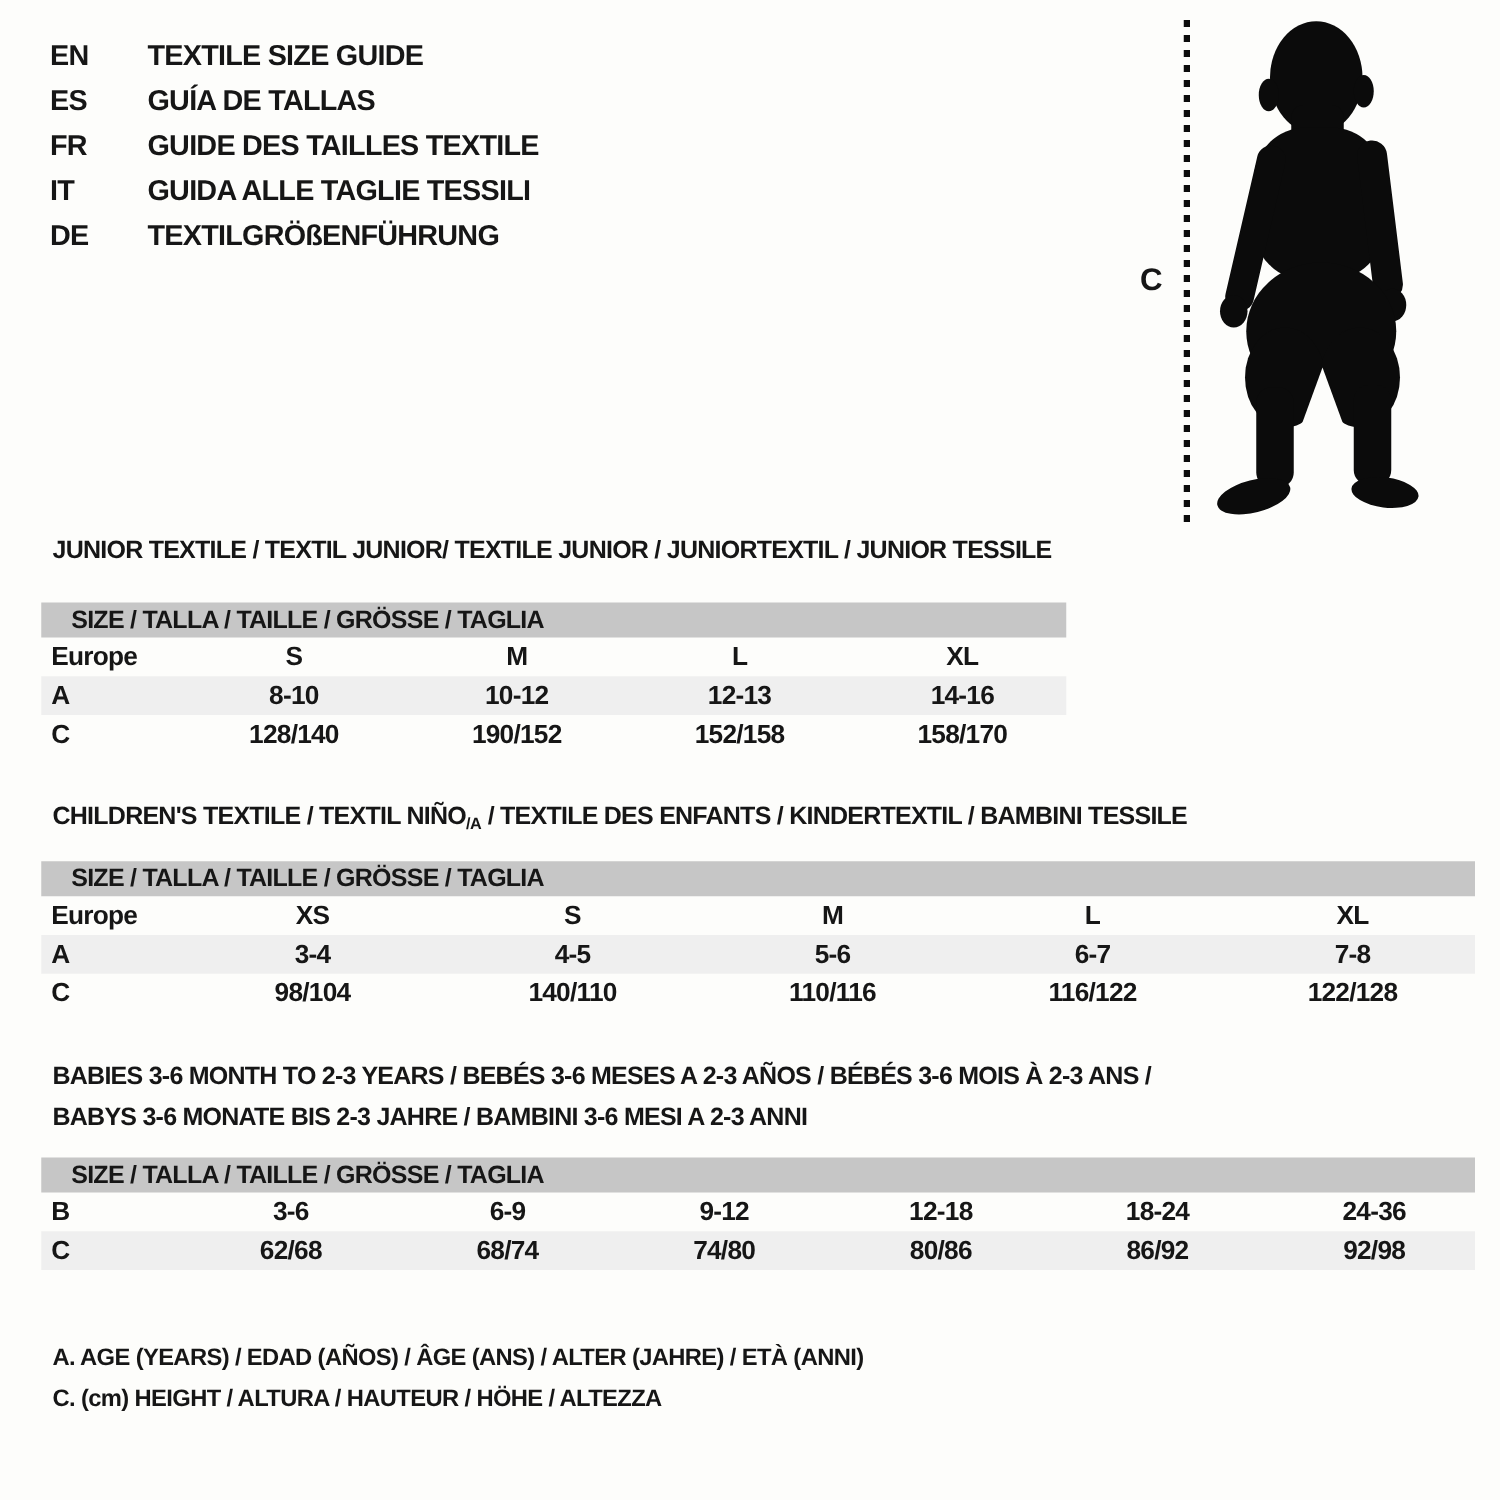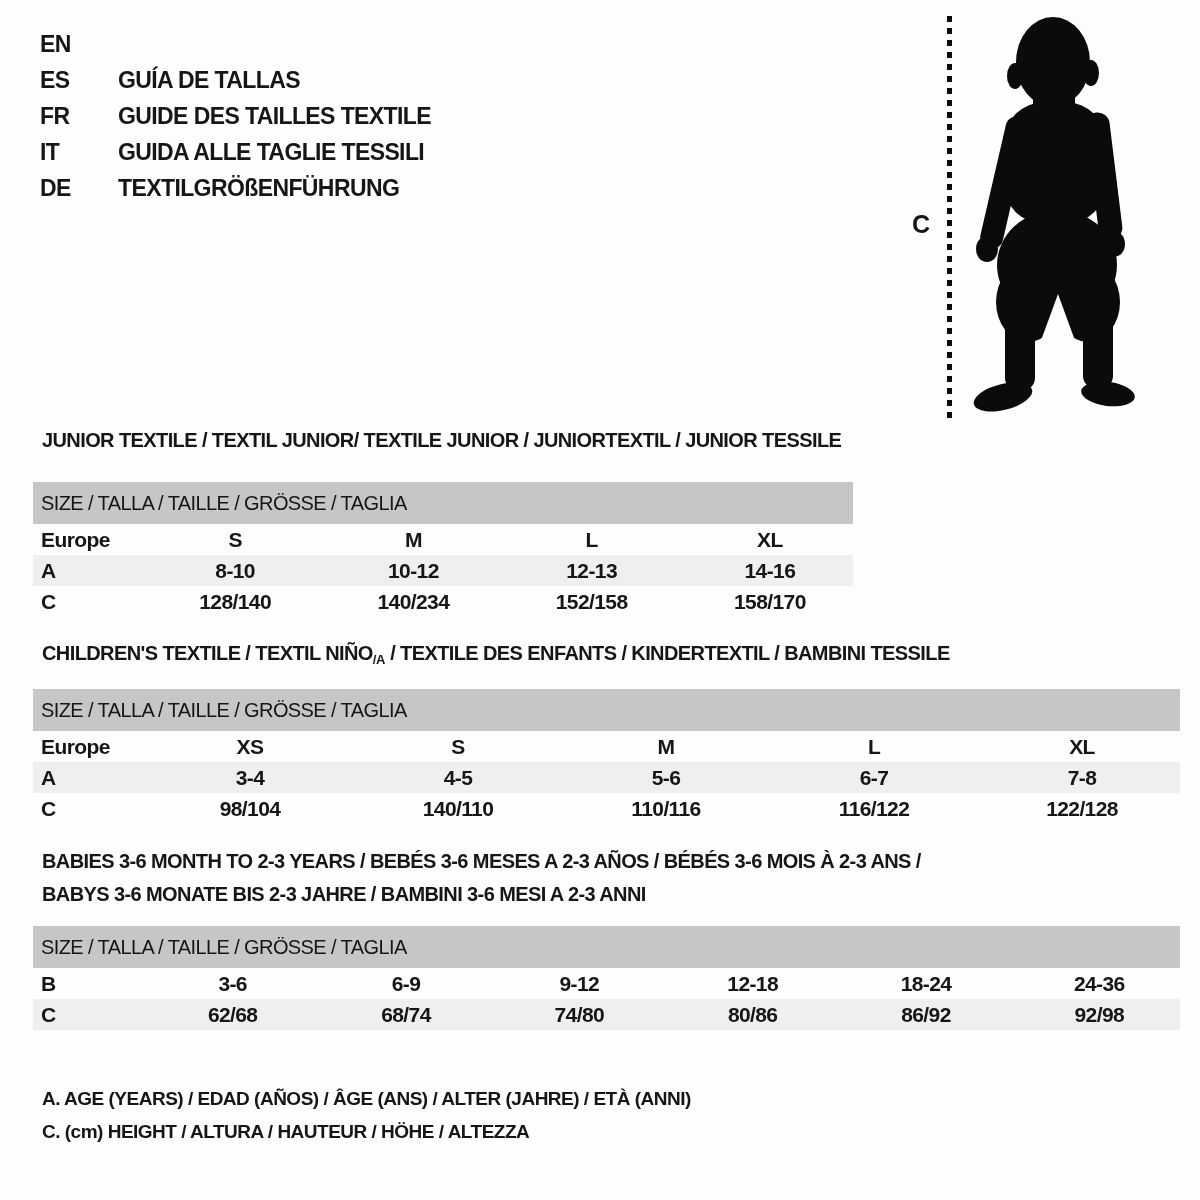--- a/index.html
+++ b/index.html
@@ -44,6 +44,7 @@
   <div class="lang-list">
       <div class="lang-row">
         <span class="lang-code">EN</span>
+        <span class="lang-title">TEXTILE SIZE GUIDE</span>
       </div>
       <div class="lang-row">
         <span class="lang-code">ES</span>

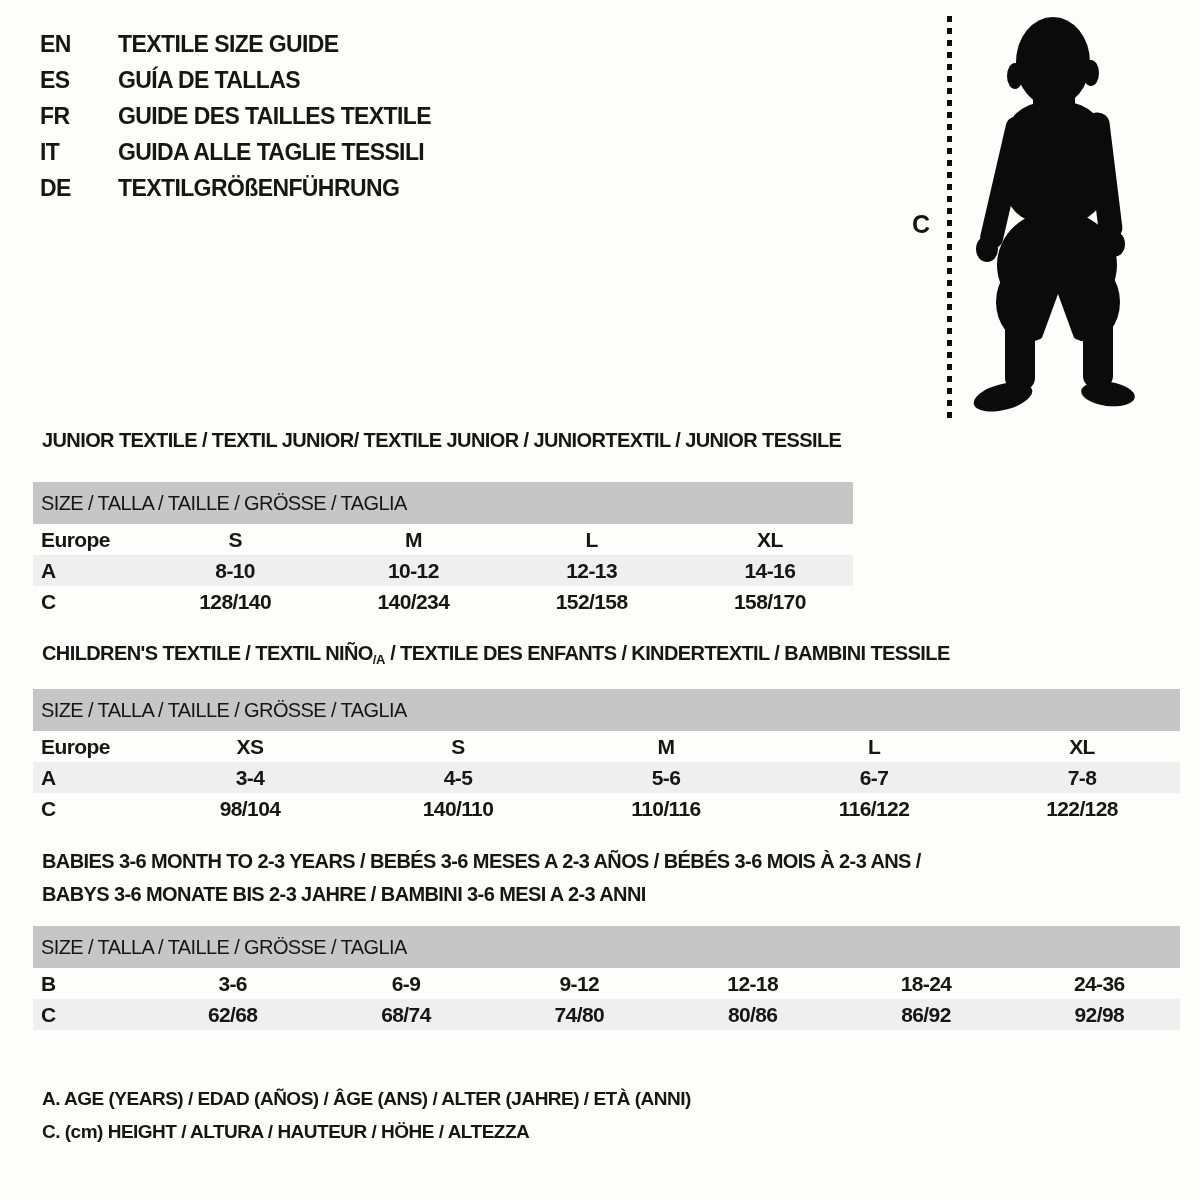--- a/index.html
+++ b/index.html
@@ -25,8 +25,8 @@
   .two-line{line-height:33px;}
   
   .size-table{position:absolute;left:33px;}
-  .tbl-hdr{height:42px;background:var(--table-header-bg,#c6c6c6);display:flex;align-items:center;
-    padding-left:8px;box-sizing:border-box;font-weight:400;font-size:20px;letter-spacing:-0.6px;}
+  .tbl-hdr{height:28px;background:var(--table-header-bg,#c6c6c6);display:flex;align-items:center;
+    padding-left:24px;box-sizing:border-box;font-weight:700;font-size:20px;letter-spacing:-0.6px;}
   .tbl-row{display:grid;align-items:center;height:31px;gap:12px;}
   .tbl-row.shaded{background:var(--row-alt-bg,#efefef);}
   .cell{font-weight:700;font-size:21px;letter-spacing:-0.6px;}

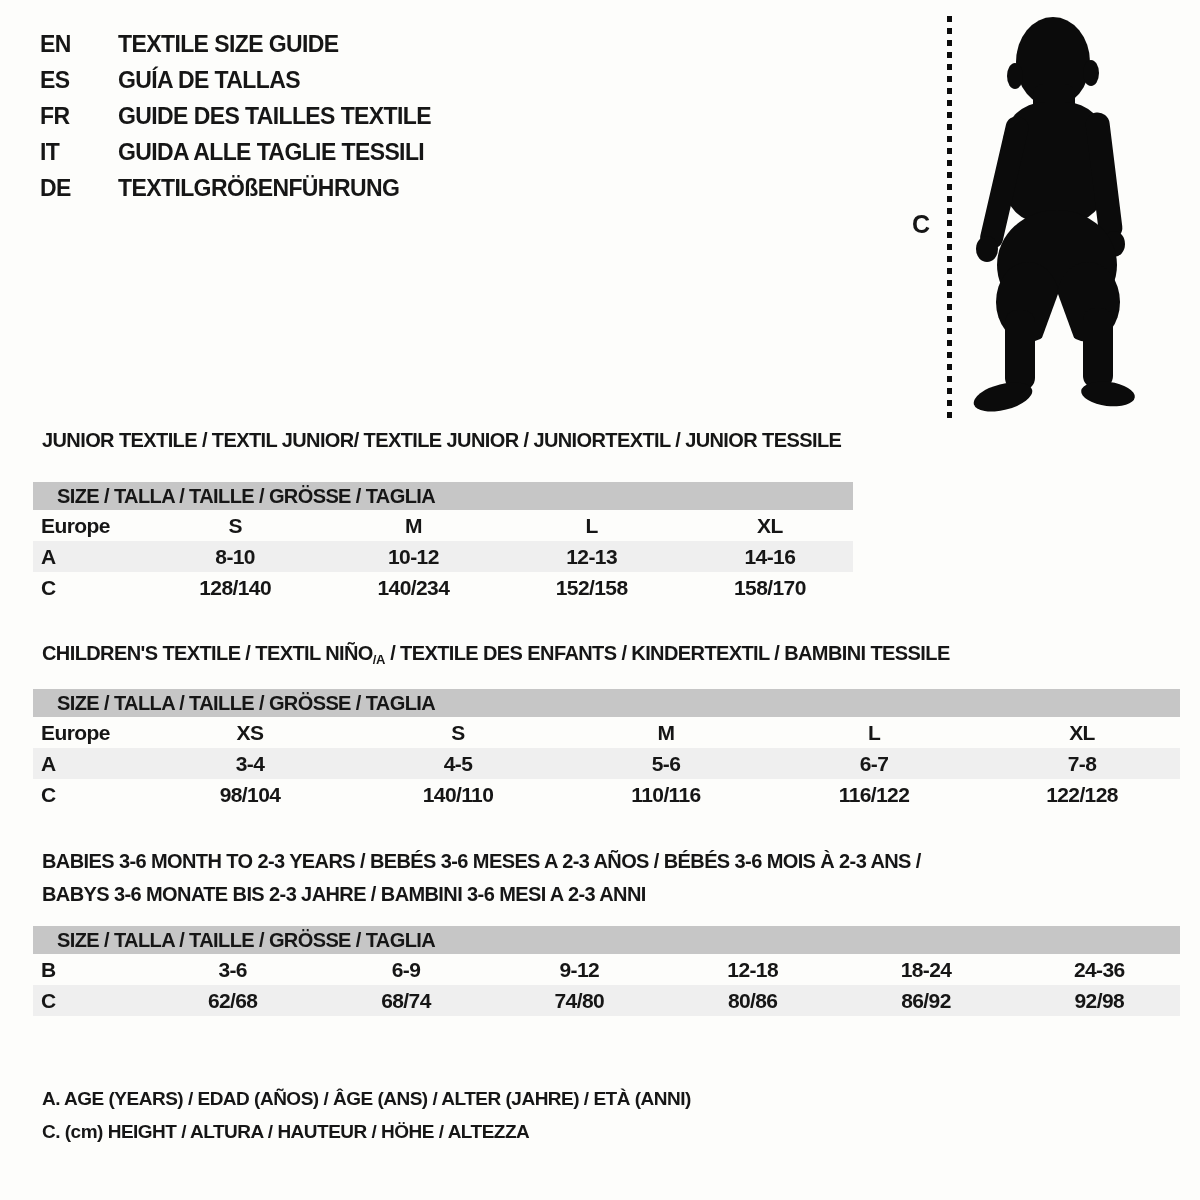--- a/index.html
+++ b/index.html
@@ -108,7 +108,7 @@
       <div class="tbl-row" style="grid-template-columns: 107px repeat(4, 1fr);">
         <div class="cell label">C</div>
         <div class="cell val">128/140</div>
-        <div class="cell val">140/234</div>
+        <div class="cell val">190/152</div>
         <div class="cell val">152/158</div>
         <div class="cell val">158/170</div>
       </div>

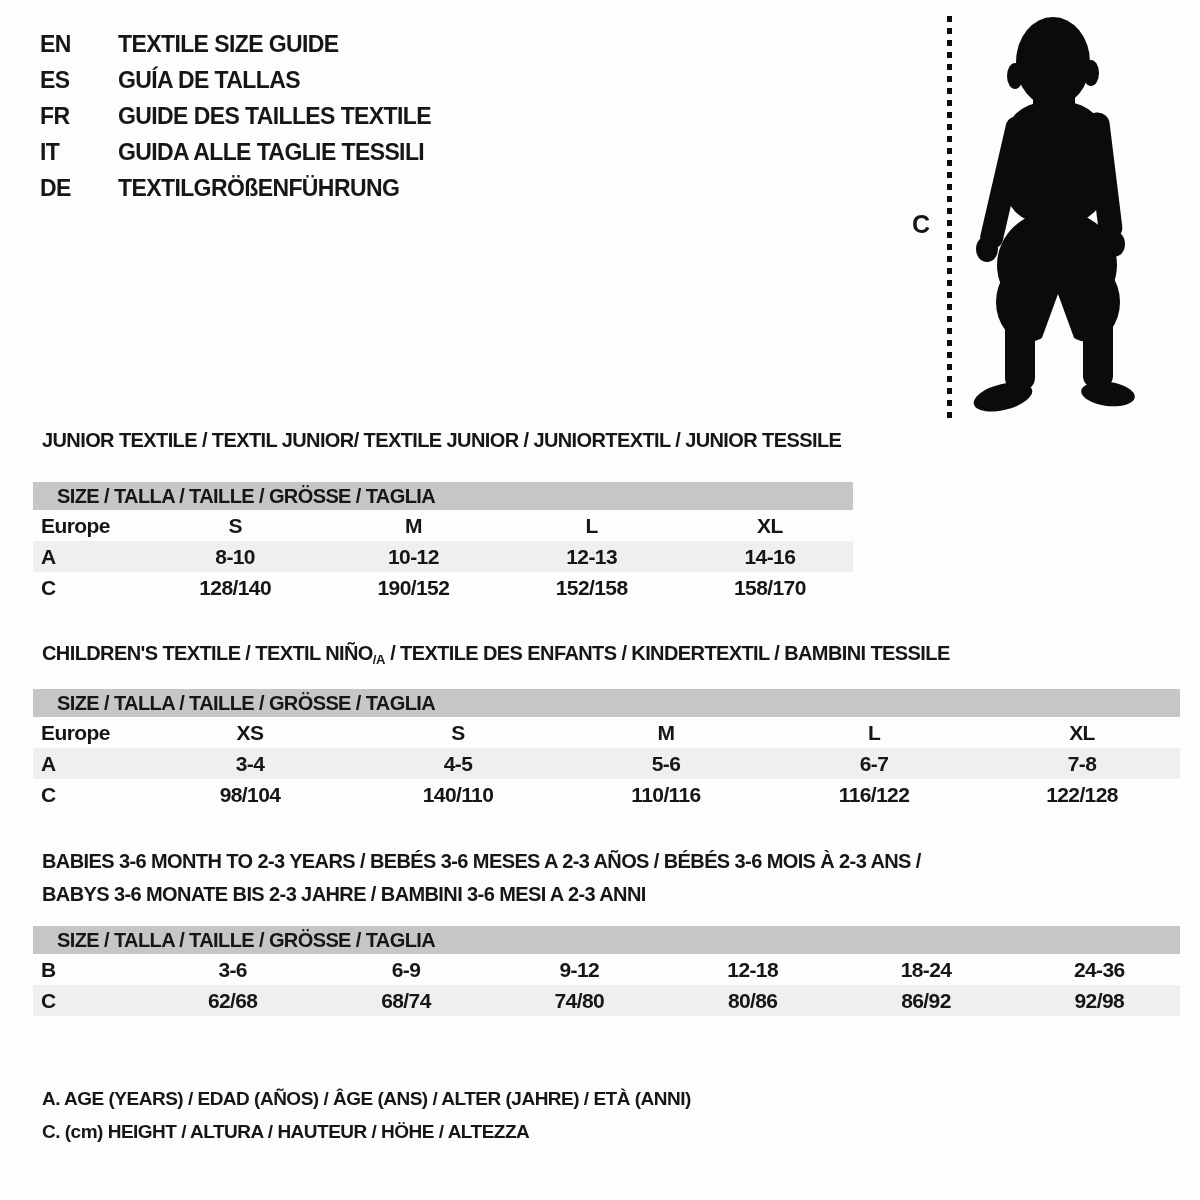--- a/index.html
+++ b/index.html
@@ -33,7 +33,7 @@
   .cell.label{padding-left:8px;}
   .cell.val{text-align:center;}
   
-  .footnotes{position:absolute;left:42px;top:1070px;line-height:33px;margin-top:12px;}
+  .footnotes{position:absolute;left:42px;top:1070px;line-height:33px;}
   .footnote{font-weight:700;font-size:19px;letter-spacing:-0.5px;white-space:nowrap;}
 </style>
 </head>

